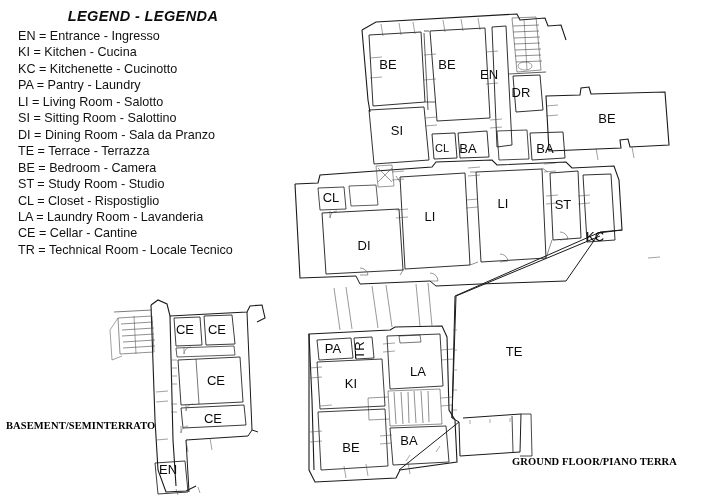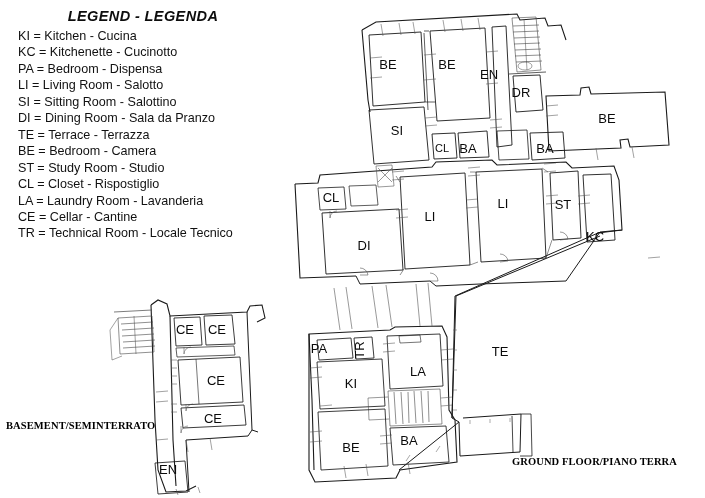--- a/index.html
+++ b/index.html
@@ -91,6 +91,7 @@
   <div id="legend">
     <div id="legend-title">LEGEND - LEGENDA</div>
     <div id="legend-list">
+        <div class="legend-row">EN = Entrance - Ingresso</div>
         <div class="legend-row">KI = Kitchen - Cucina</div>
         <div class="legend-row">KC = Kitchenette - Cucinotto</div>
         <div class="legend-row">PA = Bedroom - Dispensa</div>

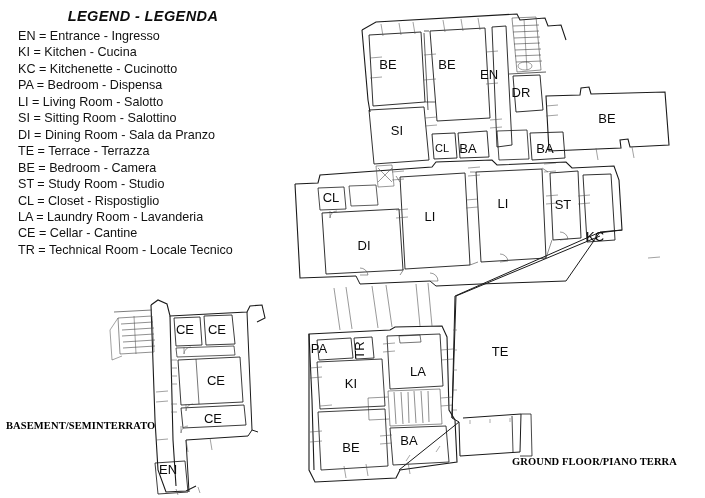--- a/index.html
+++ b/index.html
@@ -94,7 +94,7 @@
         <div class="legend-row">EN = Entrance - Ingresso</div>
         <div class="legend-row">KI = Kitchen - Cucina</div>
         <div class="legend-row">KC = Kitchenette - Cucinotto</div>
-        <div class="legend-row">PA = Bedroom - Dispensa</div>
+        <div class="legend-row">PA = Pantry - Laundry</div>
         <div class="legend-row">LI = Living Room - Salotto</div>
         <div class="legend-row">SI = Sitting Room - Salottino</div>
         <div class="legend-row">DI = Dining Room - Sala da Pranzo</div>

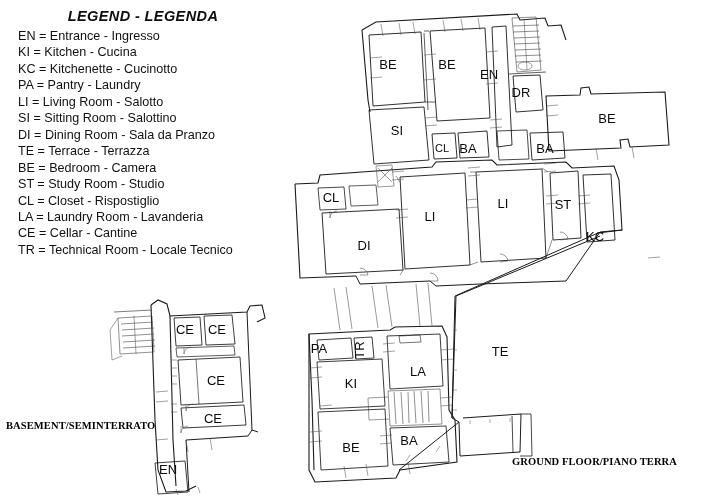--- a/index.html
+++ b/index.html
@@ -374,7 +374,7 @@
       <div class="room-label" style="left: 563px; top: 204px;">ST</div>
       <div class="room-label" style="left: 595px; top: 212px; margin-top: 24px;">KC</div>
       <div class="room-label" style="left: 364px; top: 245px;">DI</div>
-      <div class="room-label" style="left: 319px; top: 348px;">PA</div>
+      <div class="room-label" style="left: 333px; top: 348px;">PA</div>
       <div class="room-label rot" style="left: 359px; top: 350px;">TR</div>
       <div class="room-label" style="left: 418px; top: 363px; margin-top: 8px;">LA</div>
       <div class="room-label" style="left: 351px; top: 383px;">KI</div>

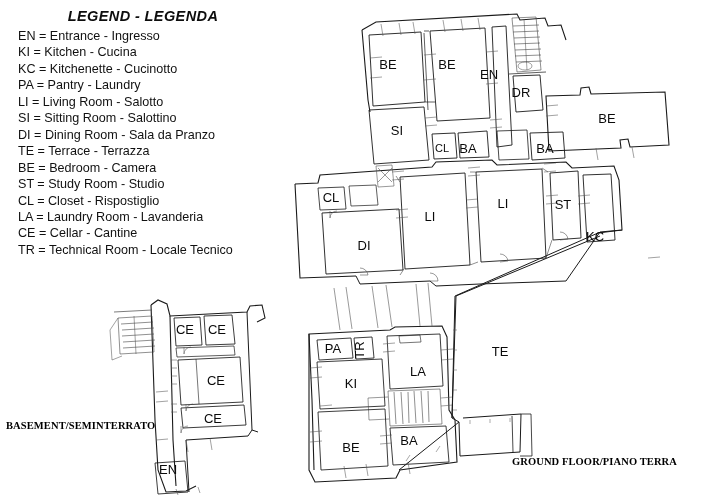--- a/index.html
+++ b/index.html
@@ -378,7 +378,7 @@
       <div class="room-label rot" style="left: 359px; top: 350px;">TR</div>
       <div class="room-label" style="left: 418px; top: 363px; margin-top: 8px;">LA</div>
       <div class="room-label" style="left: 351px; top: 383px;">KI</div>
-      <div class="room-label" style="left: 500px; top: 351px;">TE</div>
+      <div class="room-label" style="left: 514px; top: 351px;">TE</div>
       <div class="room-label" style="left: 351px; top: 447px;">BE</div>
       <div class="room-label" style="left: 409px; top: 440px;">BA</div>
     </div>

